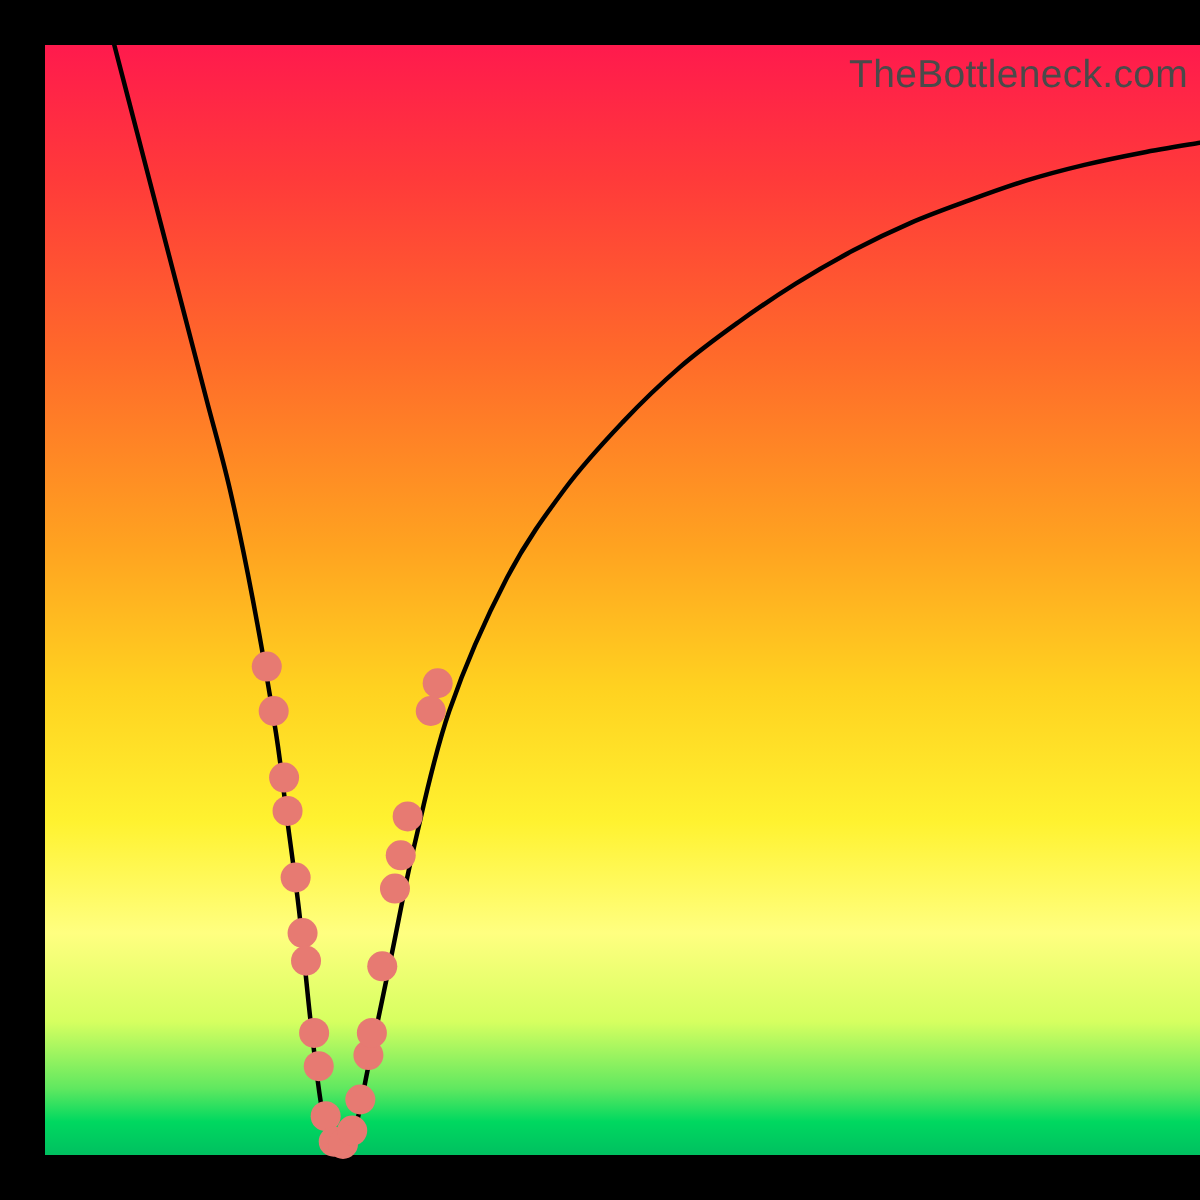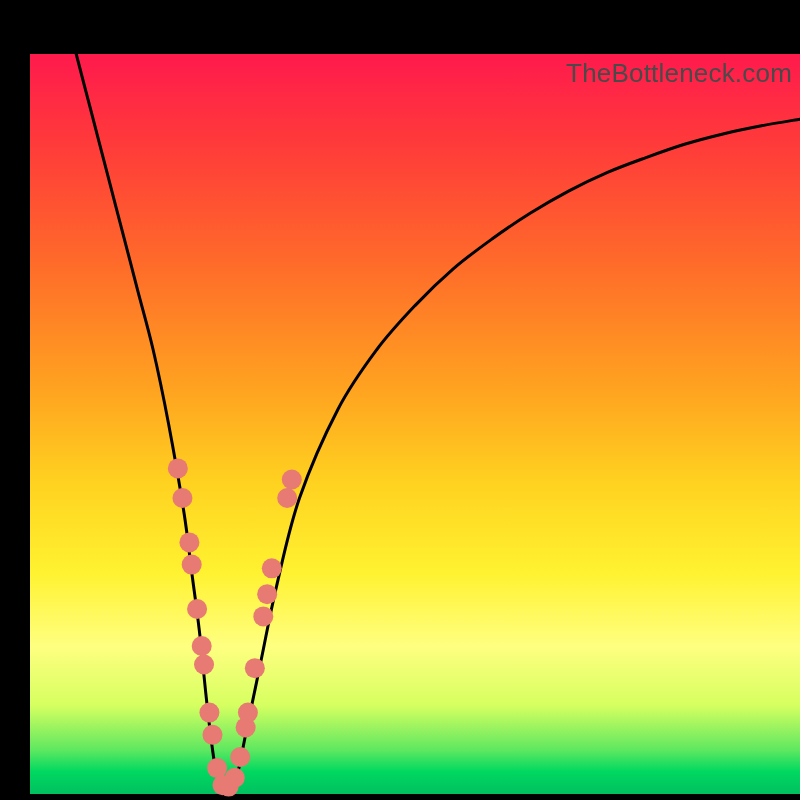--- a/index.html
+++ b/index.html
@@ -37,7 +37,6 @@
       #00d860 97%,
       #00c060 100%
     );
-    margin-top: 24px;
   }
   .watermark {
     position: absolute;

